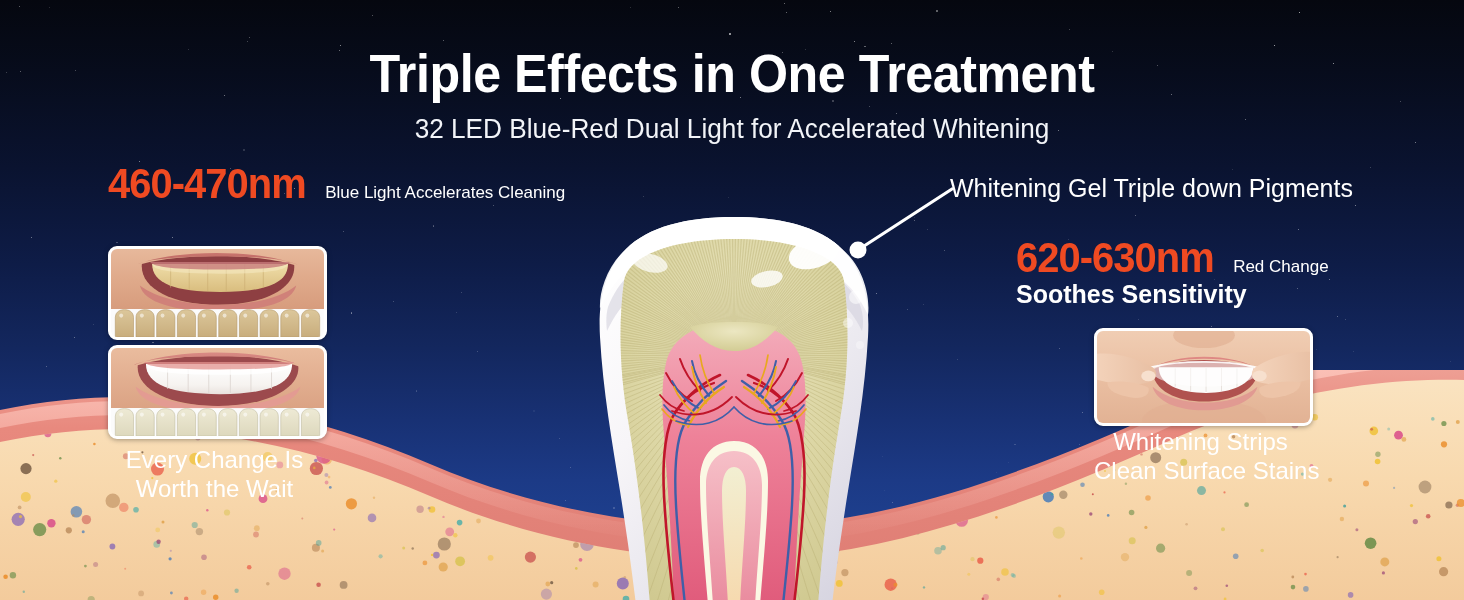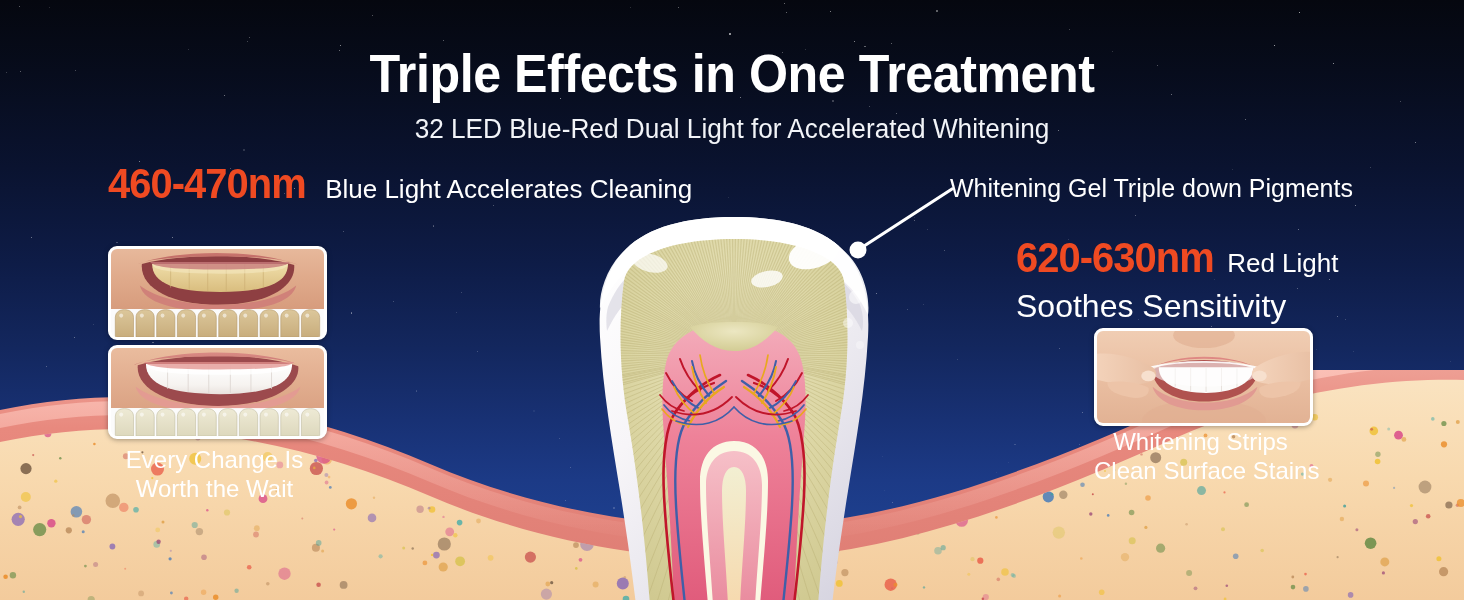--- a/index.html
+++ b/index.html
@@ -71,7 +71,7 @@
   }
   .nm-desc{
     color:#ffffff;
-    font-size:26px;
+    font-size:17px;
     font-weight:400;
   }
   #left-line1{white-space:nowrap;height:46px;display:flex;align-items:baseline;gap:9px;}

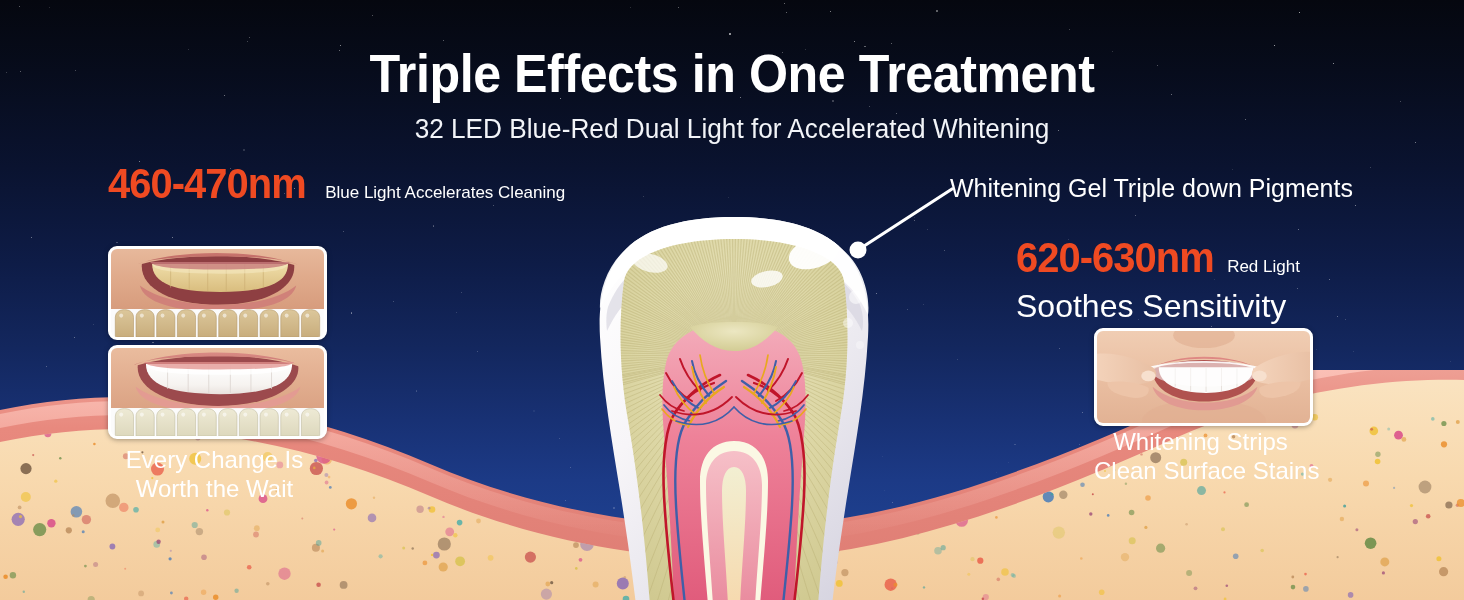--- a/index.html
+++ b/index.html
@@ -90,7 +90,7 @@
 
   
   #right-block{position:absolute;left:1016px;top:234px;width:440px;}
-  #right-line1{white-space:nowrap;height:46px;display:flex;align-items:baseline;gap:3px;}
+  #right-line1{white-space:nowrap;height:46px;display:flex;align-items:baseline;gap:9px;}
   #right-line2{color:#ffffff;font-size:32px;font-weight:400;margin-top:8px;white-space:nowrap;}
 
   

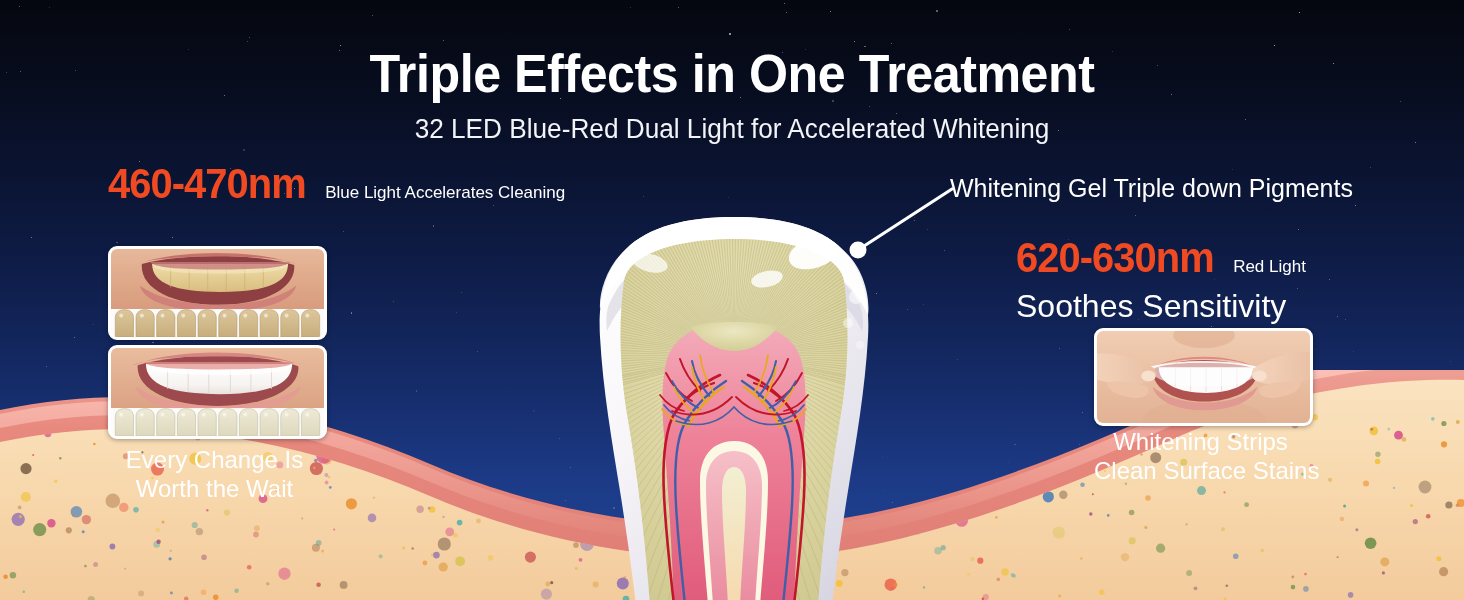--- a/index.html
+++ b/index.html
@@ -1037,7 +1037,7 @@
   <div id="right-block">
     <div id="right-line1">
       <span class="nm">620-630nm</span>
-      <span class="nm-desc">Red Light</span>
+      <span class="nm-desc">Red Change</span>
     </div>
     <div id="right-line2">Soothes Sensitivity</div>
   </div>

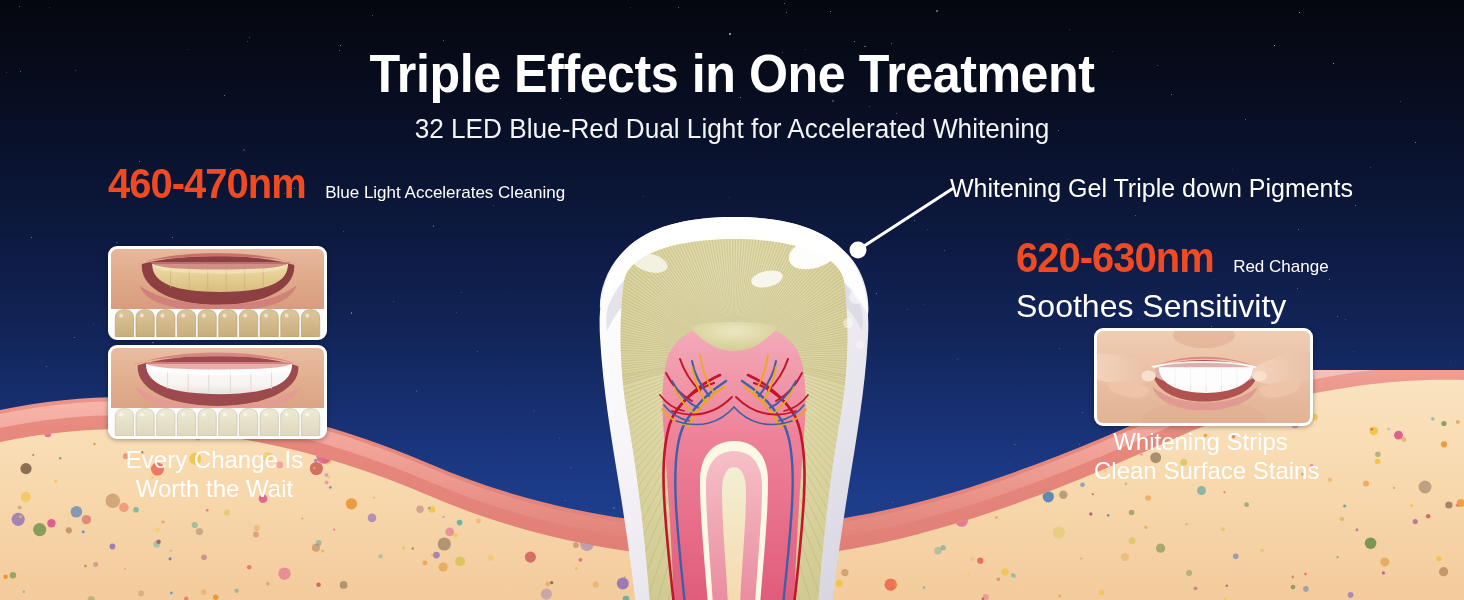--- a/index.html
+++ b/index.html
@@ -91,7 +91,7 @@
   
   #right-block{position:absolute;left:1016px;top:234px;width:440px;}
   #right-line1{white-space:nowrap;height:46px;display:flex;align-items:baseline;gap:9px;}
-  #right-line2{color:#ffffff;font-size:32px;font-weight:400;margin-top:8px;white-space:nowrap;}
+  #right-line2{color:#ffffff;font-size:25px;font-weight:700;margin-top:0;white-space:nowrap;}
 
   
   .card{

